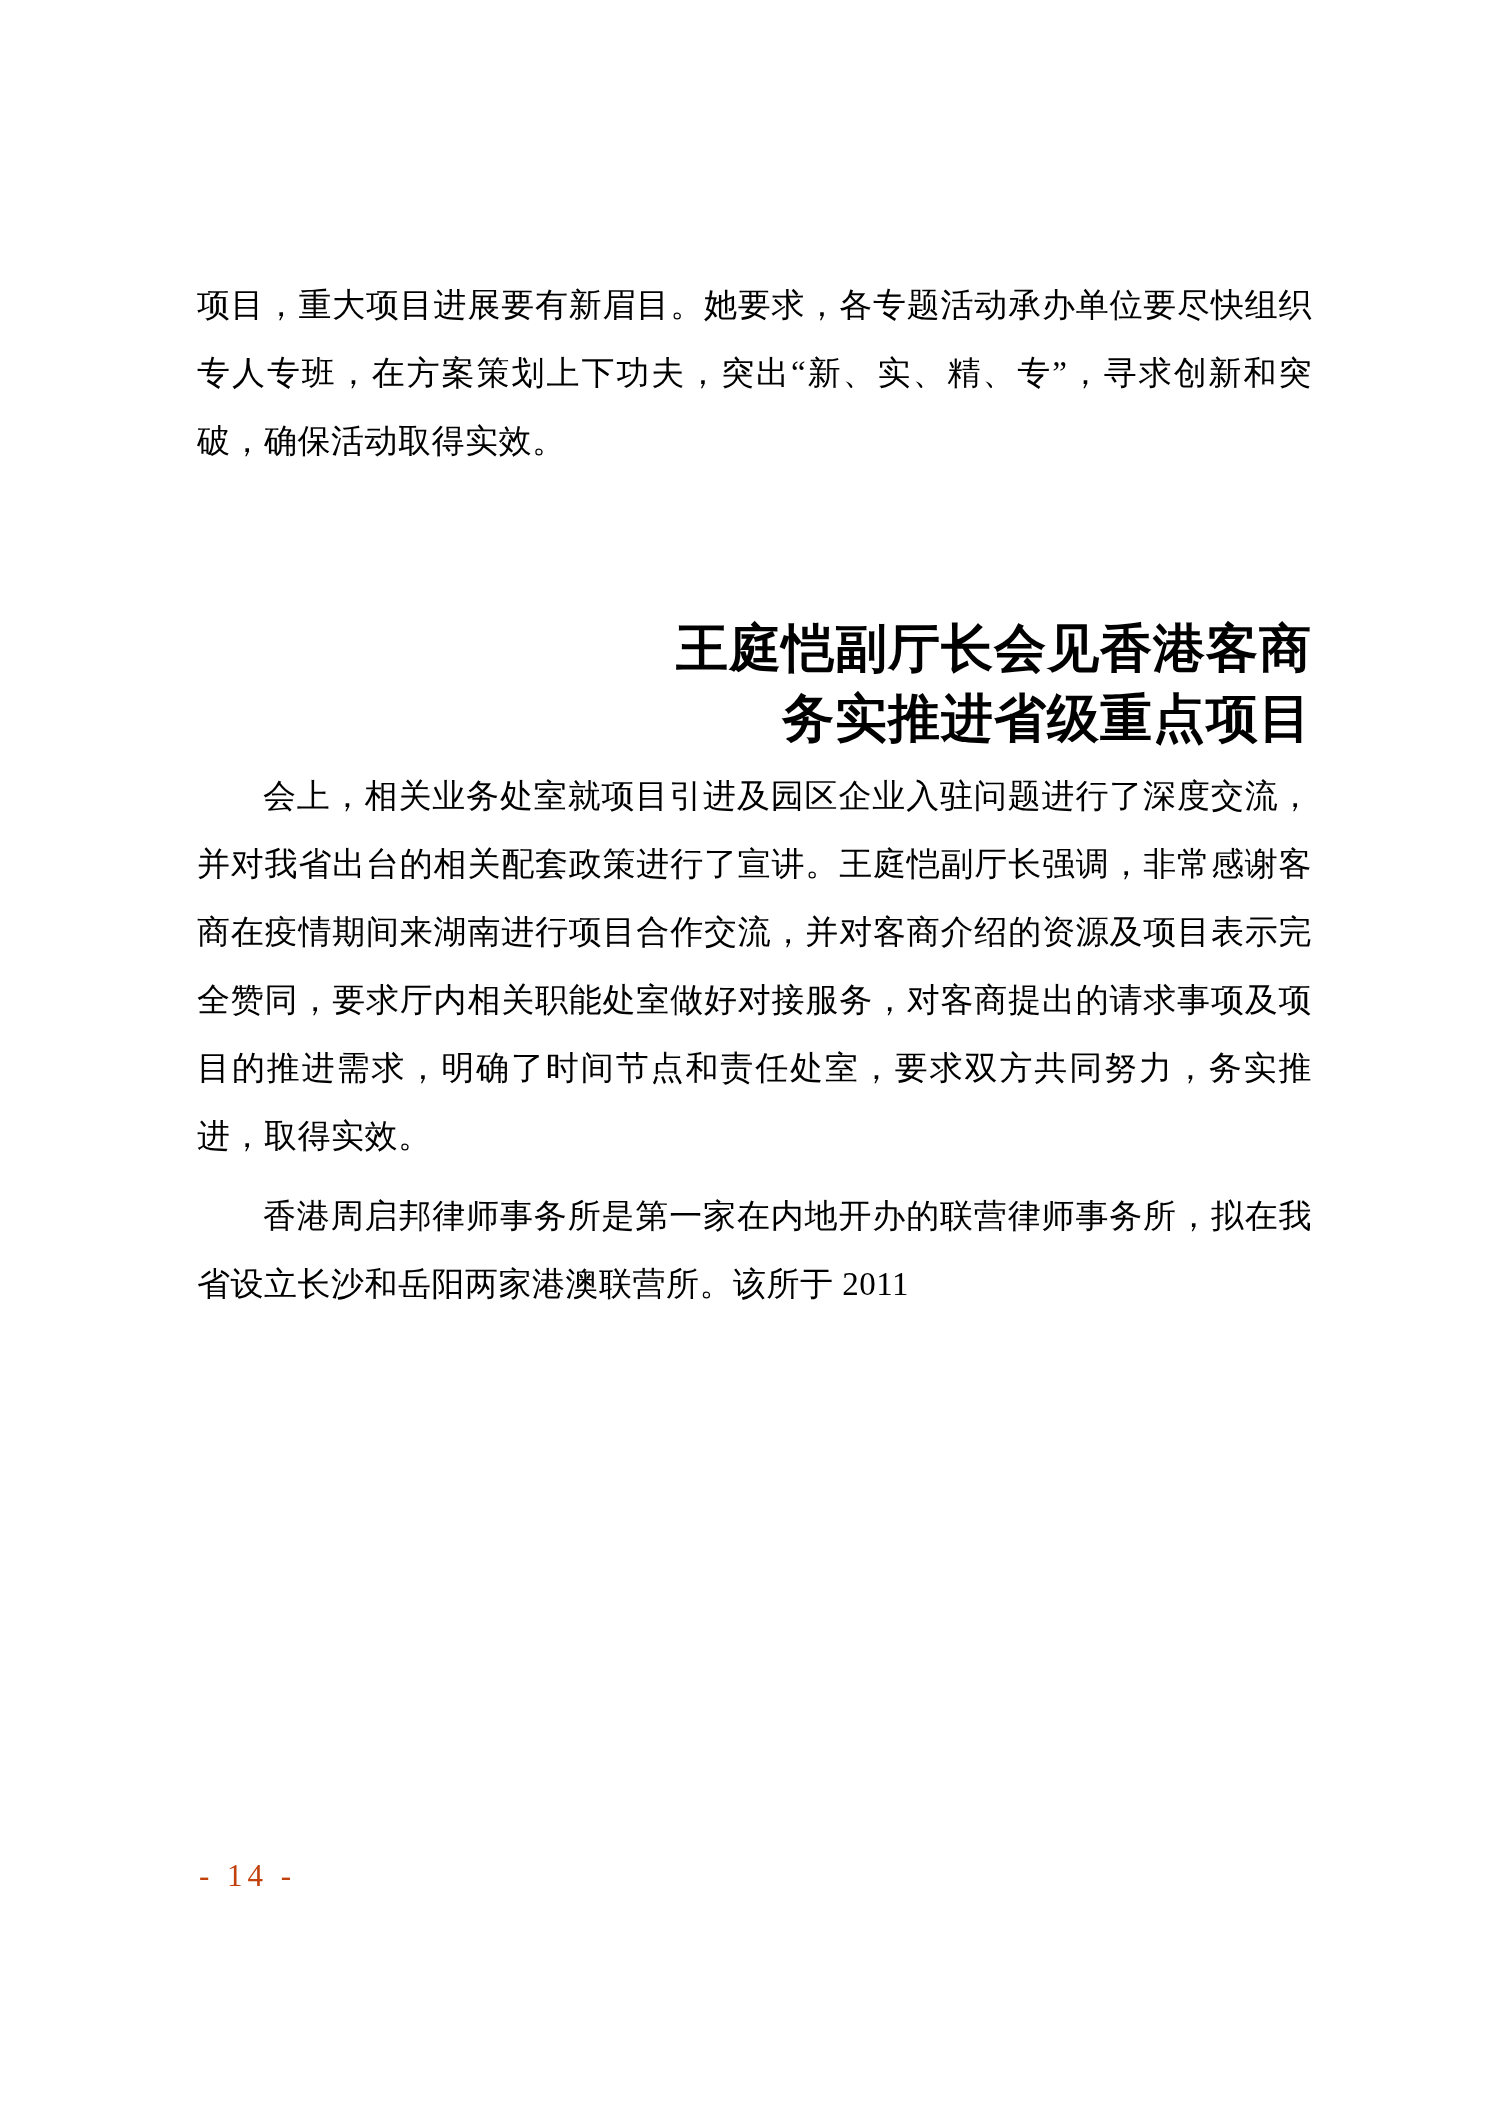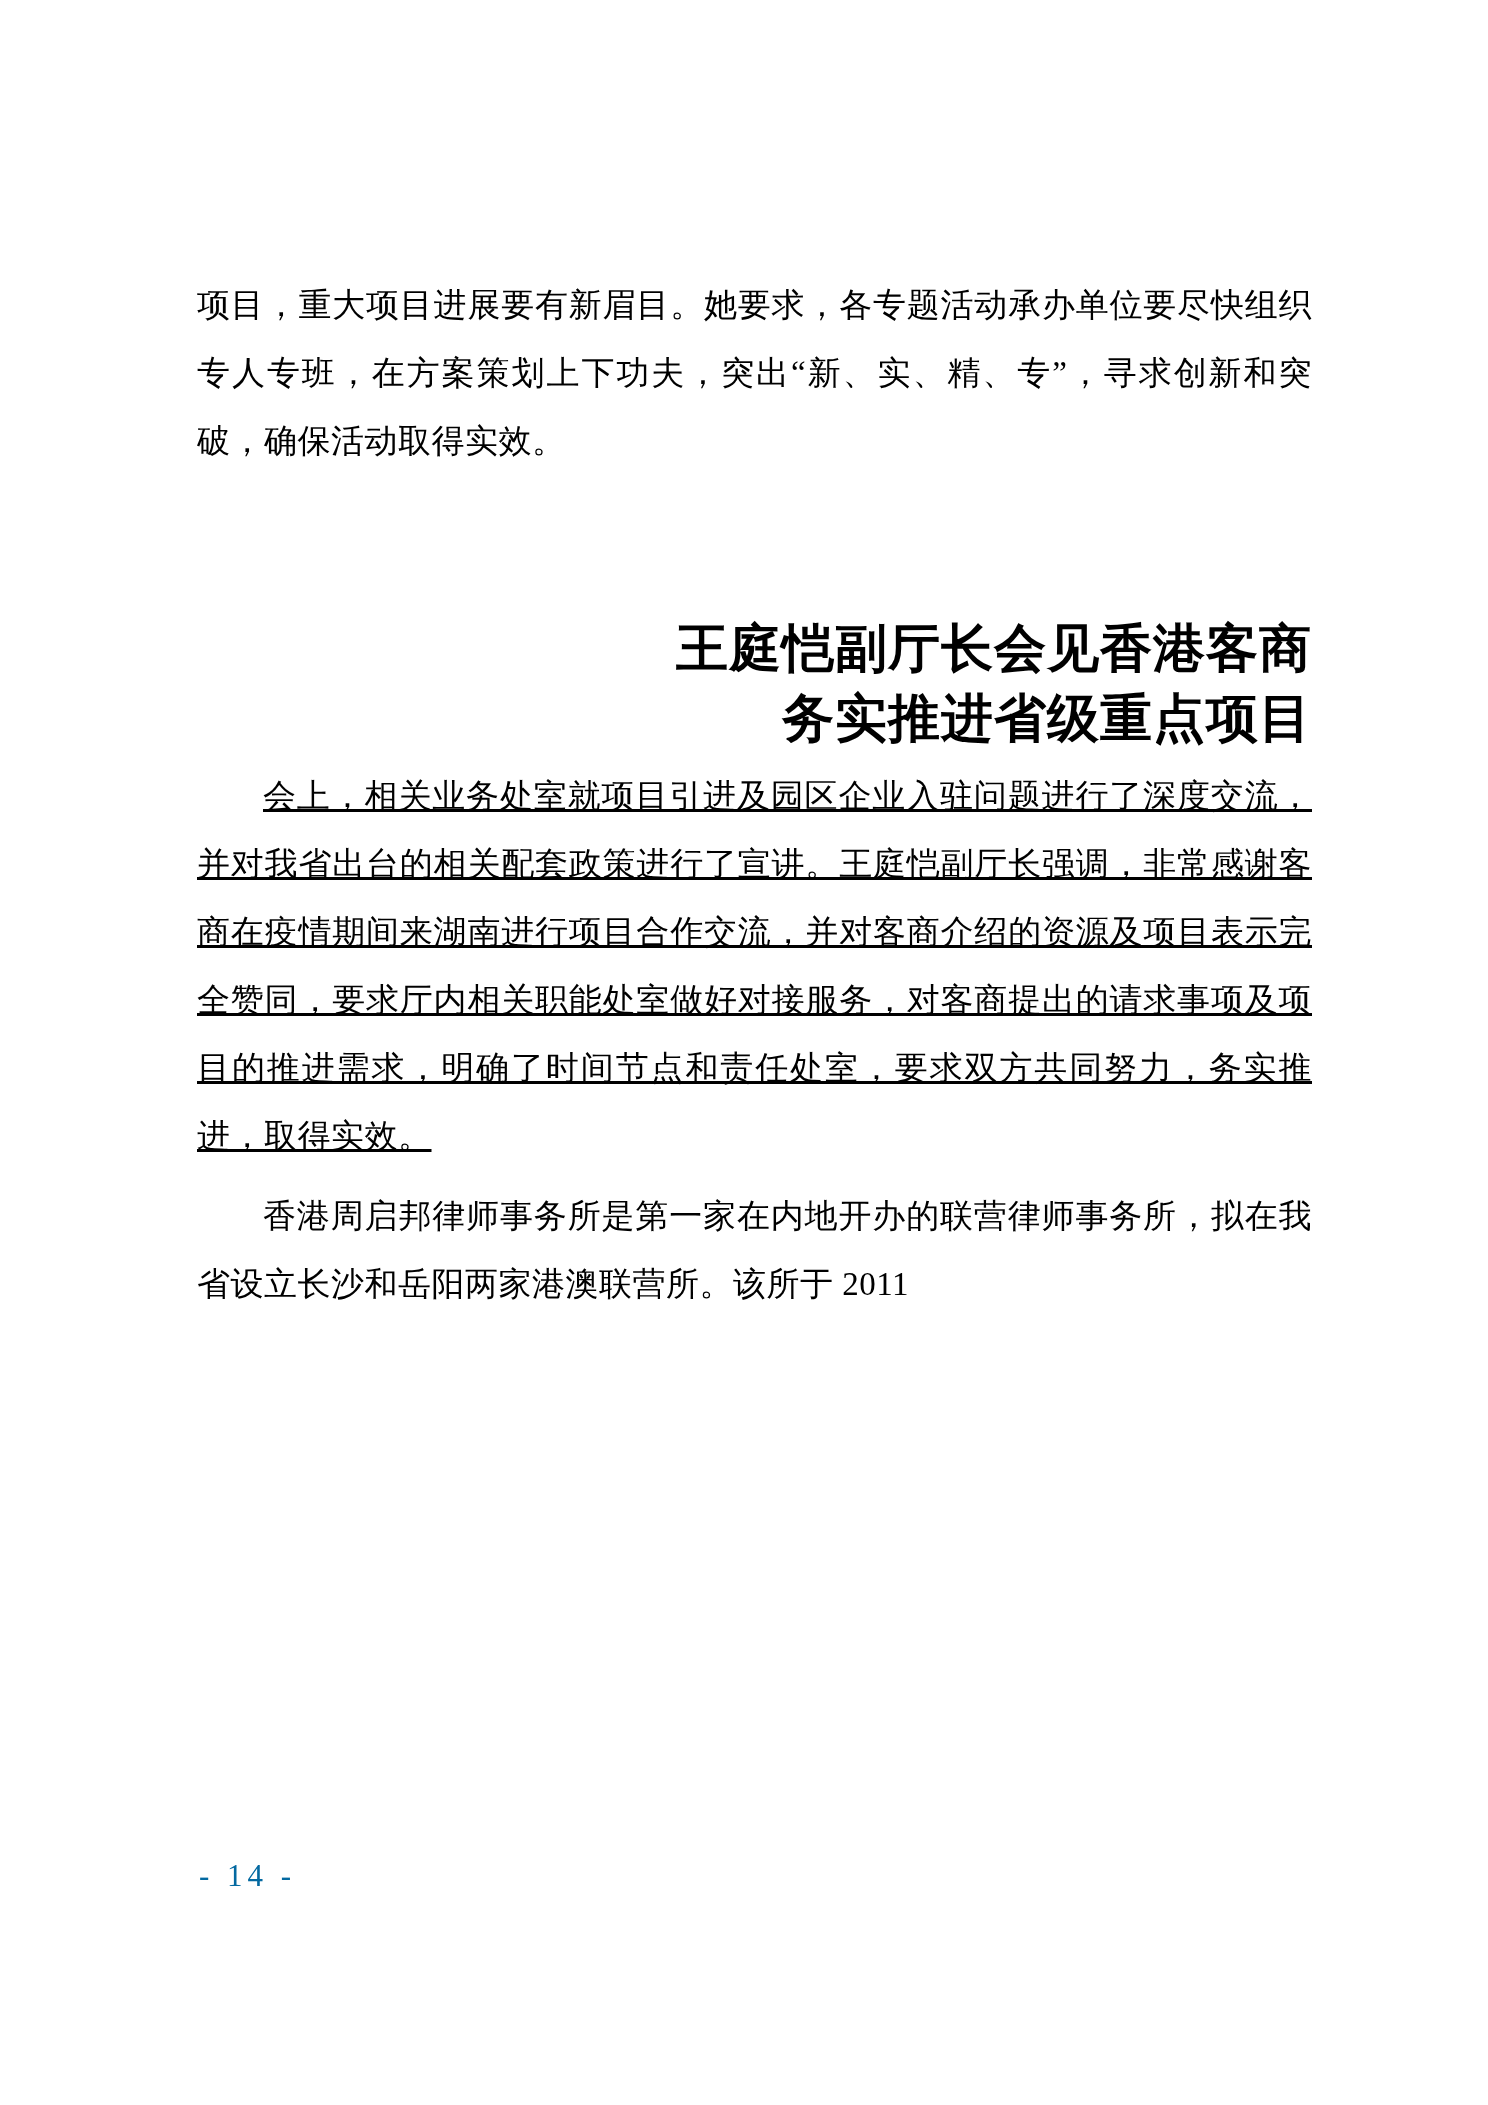--- a/index.html
+++ b/index.html
@@ -36,7 +36,7 @@
     text-indent: 2em;
   }
   .par-gap-1 { margin-top: 82px; }
-  .par-gap-2 { margin-top: 8px; text-decoration: underline; }
+  .par-gap-2 { margin-top: 8px; }
   .par-gap-3 { margin-top: 12px; }
   .article-title {
     margin: 139px 0 0 0;

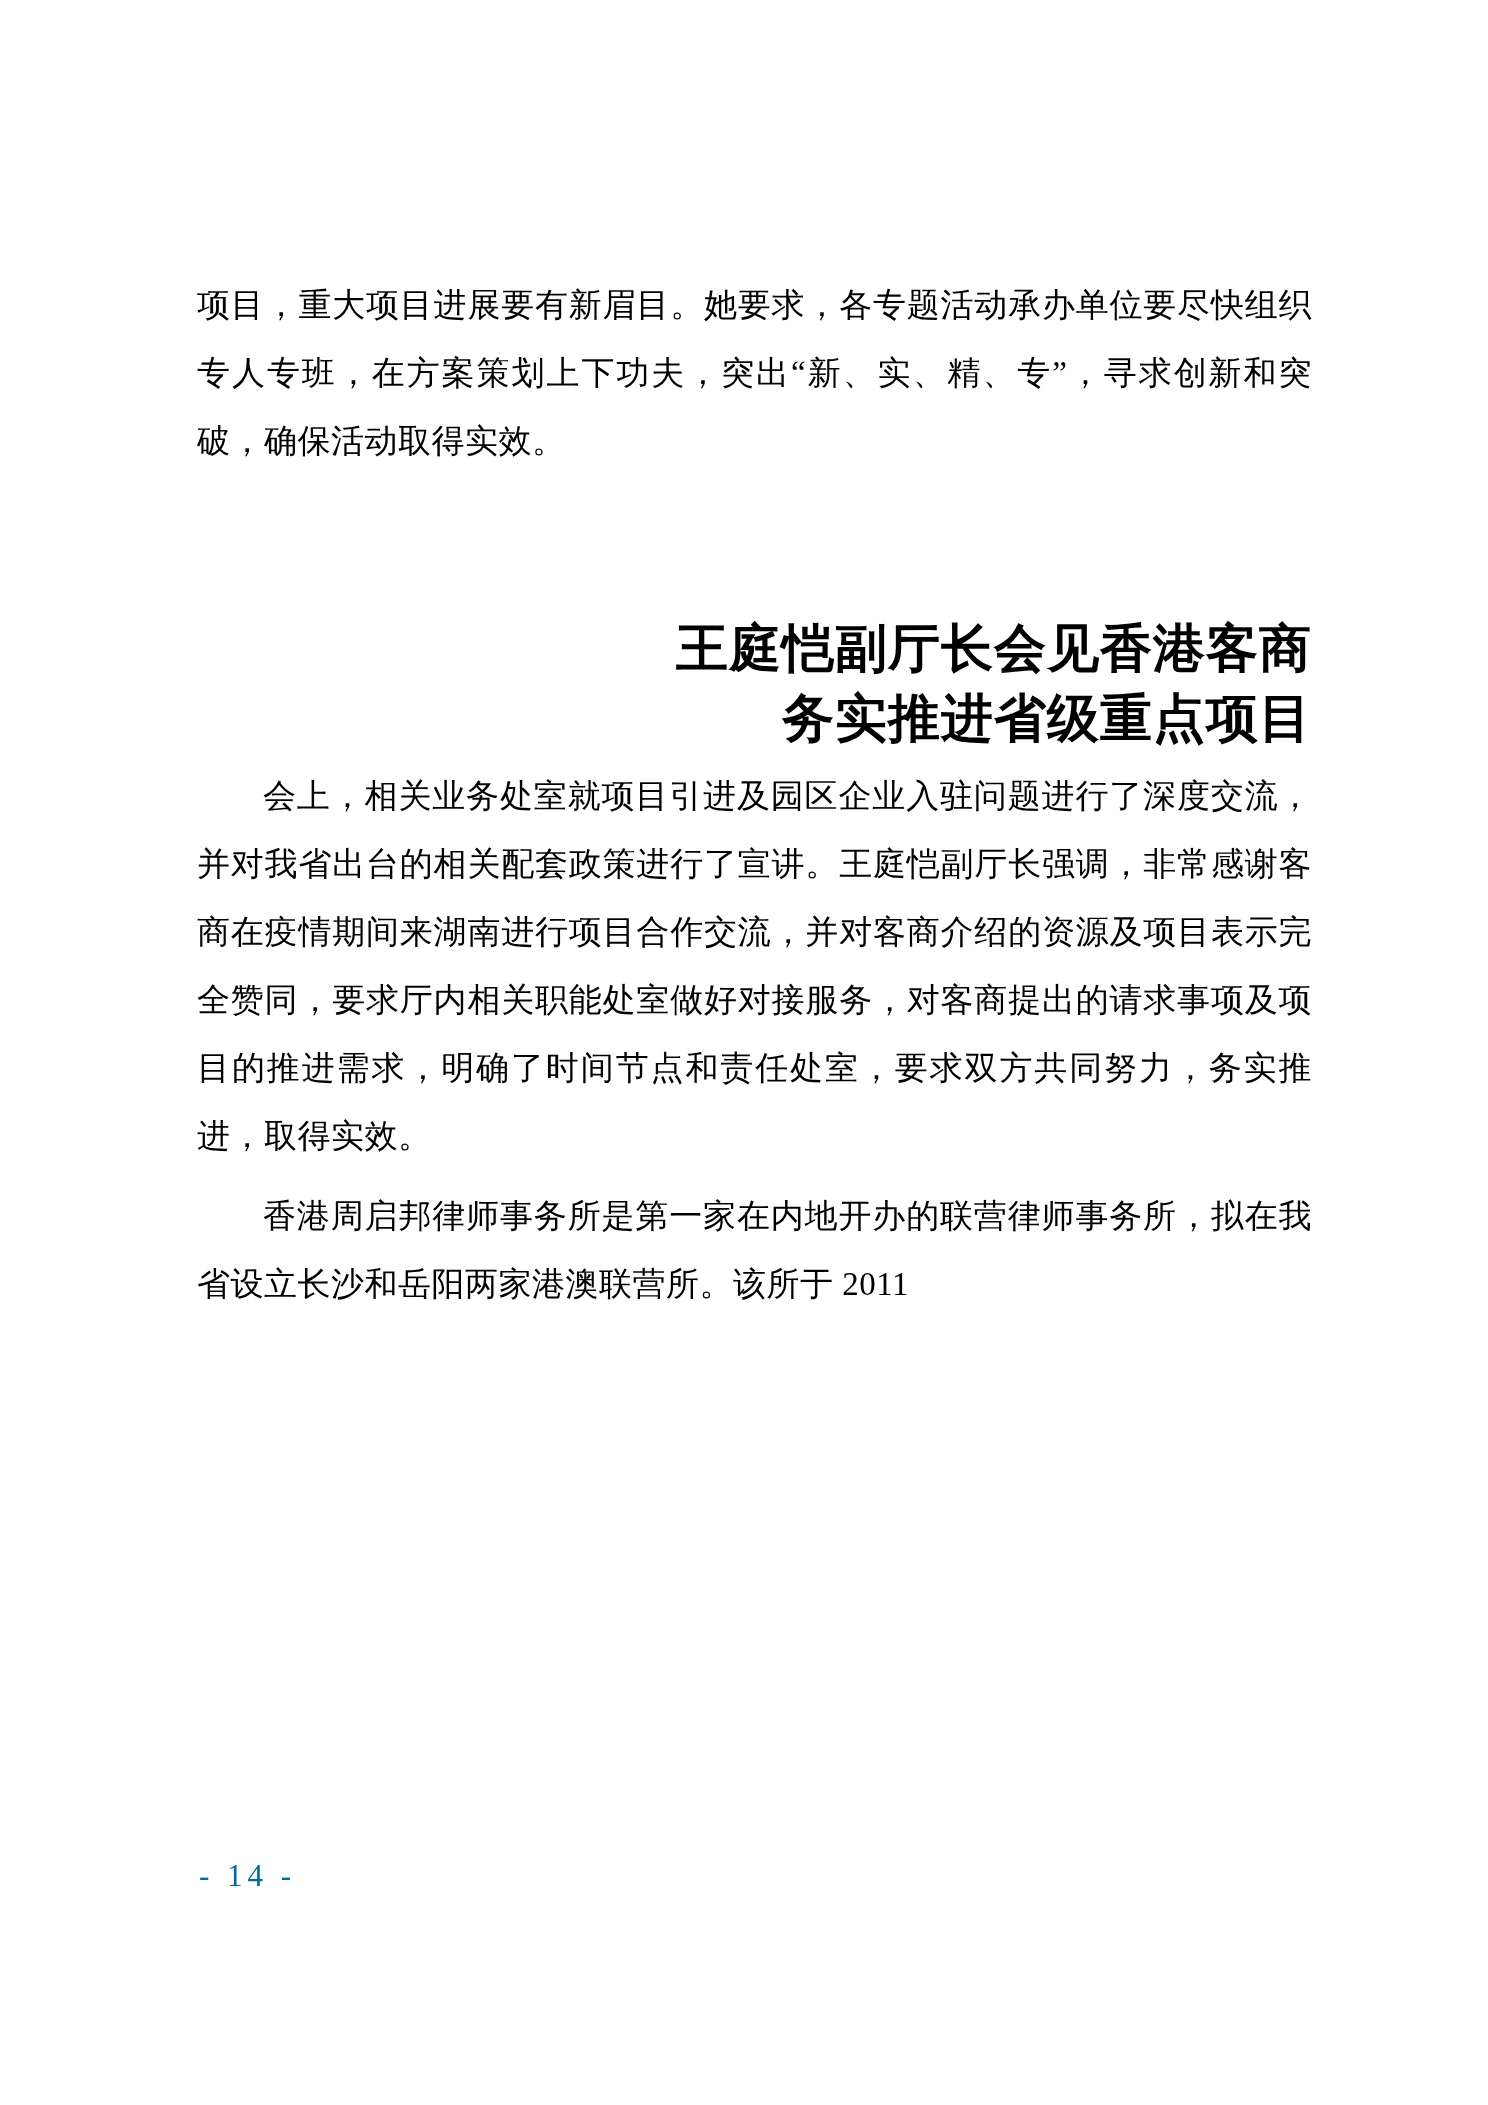--- a/index.html
+++ b/index.html
@@ -57,7 +57,7 @@
     font-size: 31px;
     line-height: 36px;
     letter-spacing: 5px;
-    color: #0369a1;
+    color: #c2410c;
   }
 </style>
 </head>

